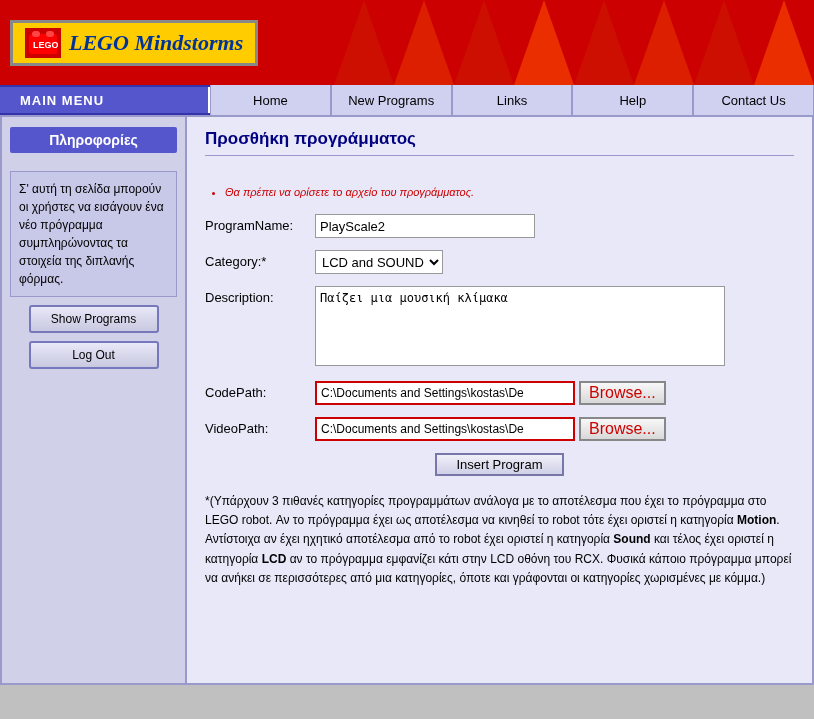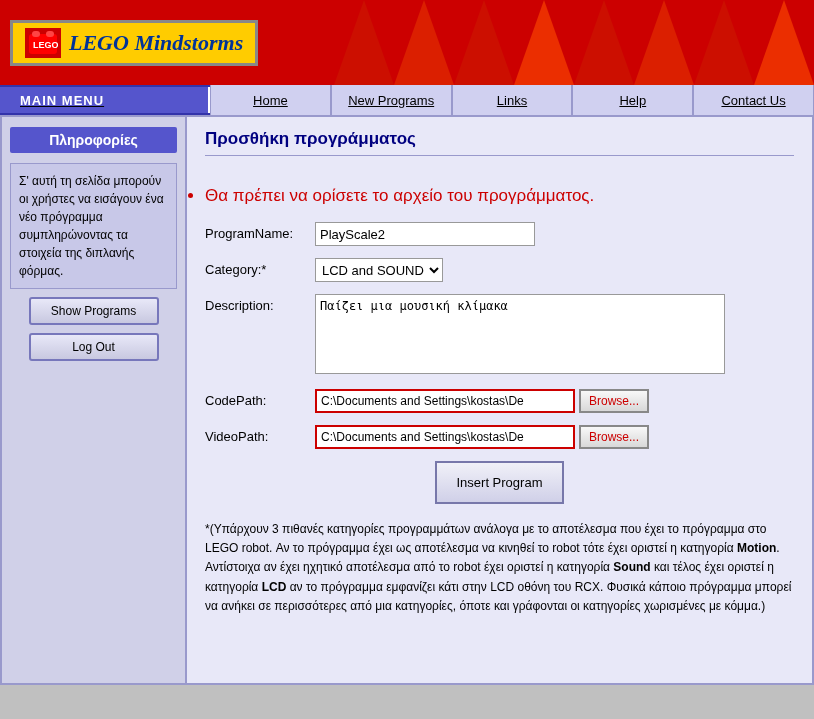--- a/index.html
+++ b/index.html
@@ -56,7 +56,6 @@
       align-items: center;
       border-top: 2px solid #3333aa;
       border-bottom: 2px solid #3333aa;
-      text-decoration: underline;
     }
     #nav-main-menu {
       background: #5555cc;

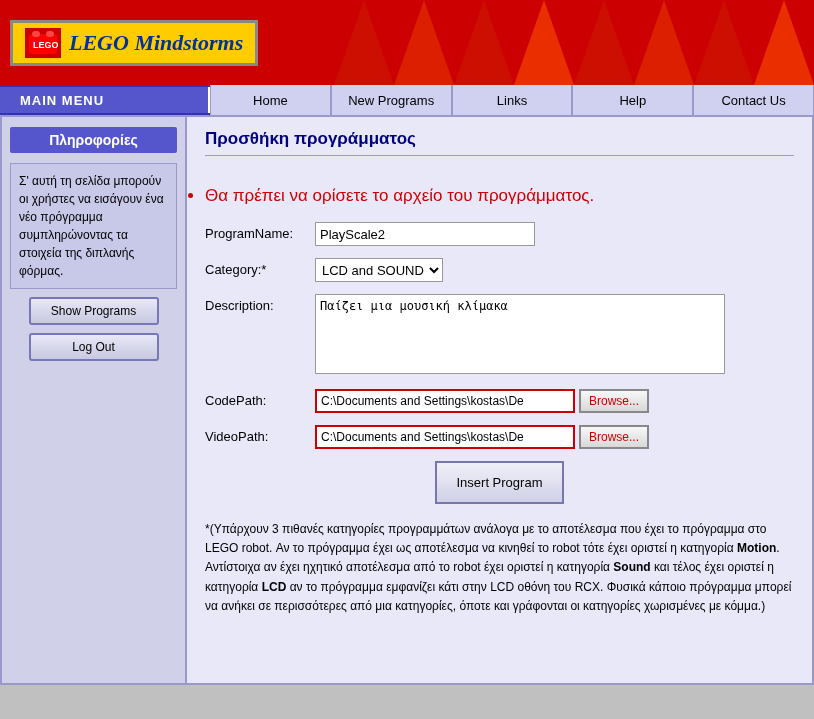--- a/index.html
+++ b/index.html
@@ -112,7 +112,7 @@
       padding: 5px 0;
       font-size: 14px;
       font-weight: bold;
-      margin-bottom: 10px;
+      margin-bottom: 18px;
       border-radius: 2px;
     }
     .sidebar-info-box {

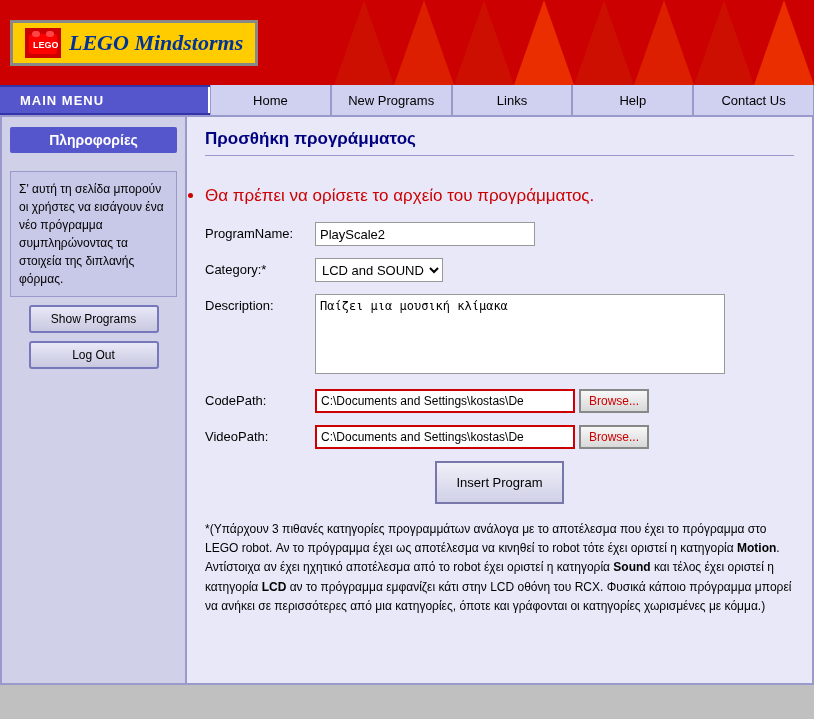--- a/index.html
+++ b/index.html
@@ -159,8 +159,10 @@
     }
     .error-item {
       color: #cc0000;
-      font-size: 17px;
+      font-size: 11px;
       list-style: disc;
+      margin-left: 20px;
+      font-style: italic;
     }
 
     

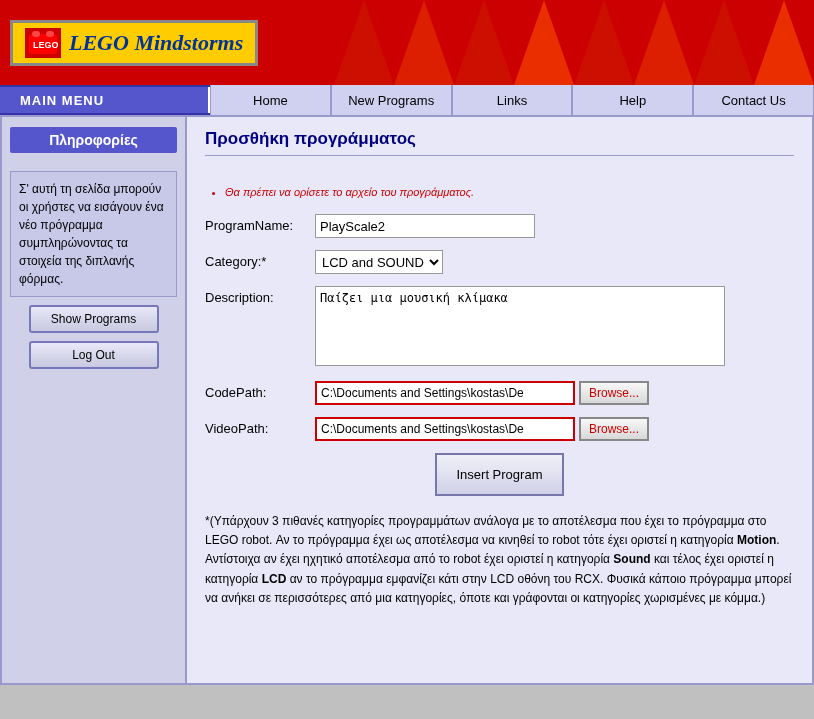--- a/index.html
+++ b/index.html
@@ -222,7 +222,7 @@
       height: 24px;
       background: linear-gradient(to bottom, #f8f8f8, #d8d8d8);
       border: 2px solid #888;
-      font-size: 12px;
+      font-size: 16px;
       padding: 0 8px;
       cursor: pointer;
       color: #cc0000;

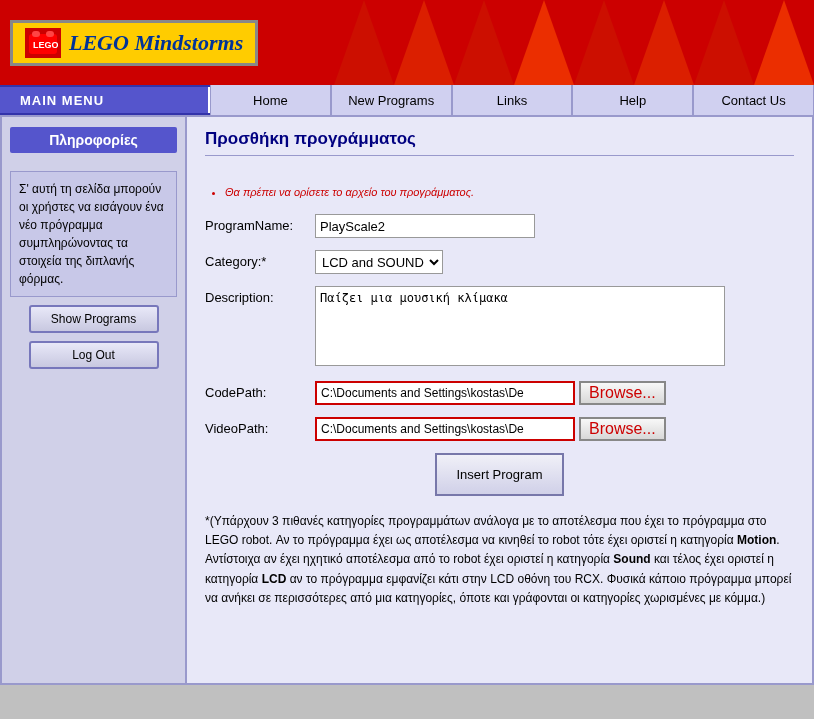--- a/index.html
+++ b/index.html
@@ -233,7 +233,7 @@
       background: linear-gradient(to bottom, #f0f0f8, #d0d0e8);
       border: 2px solid #7777aa;
       font-size: 13px;
-      padding: 12px 20px;
+      padding: 2px 20px;
       cursor: pointer;
       color: #000;
     }

